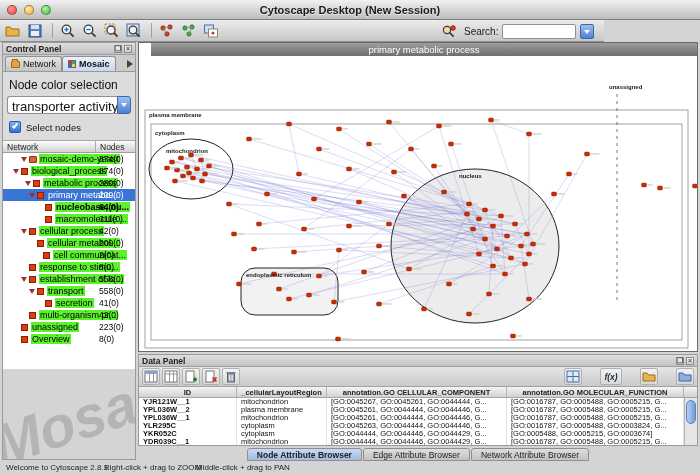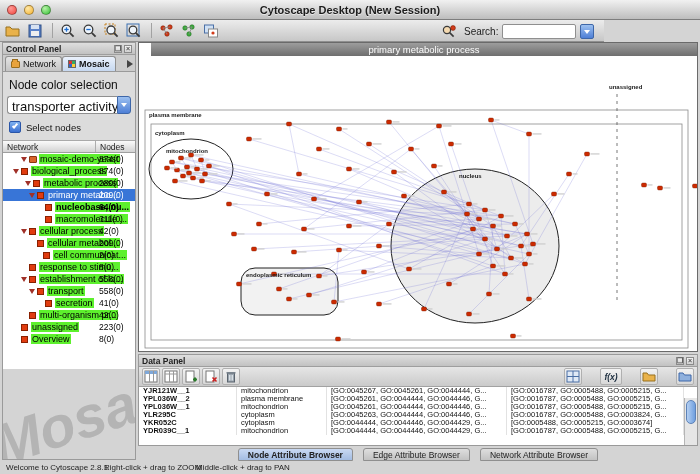--- a/index.html
+++ b/index.html
@@ -726,6 +726,12 @@
       </div>
     </div>
     <div id="attr-table">
+      <div id="attr-header">
+          <span class="hc">ID</span>
+          <span class="hc">_cellularLayoutRegion</span>
+          <span class="hc">annotation.GO CELLULAR_COMPONENT</span>
+          <span class="hc">annotation.GO MOLECULAR_FUNCTION</span>
+        </div>
       <div id="attr-rows">
           <div class="attr-row">
             <span class="attr-cell id">YJR121W__1</span>

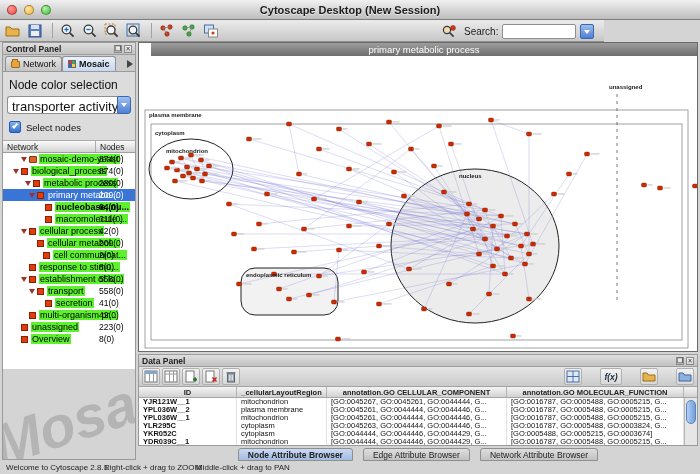--- a/index.html
+++ b/index.html
@@ -119,7 +119,7 @@
 
   
   #browser-tabs { position:absolute; left:138px; top:448px; width:560px; height:14px;
-    display:flex; justify-content:center; gap:10px; }
+    display:flex; justify-content:center; gap:1px; }
   .browser-tab { height:13px; padding:0 9px; font-size:8.5px; line-height:12px; color:#222;
     border:1px solid #8f8f8f; border-radius:3px 3px 0 0; background:linear-gradient(#dedede,#c2c2c2); }
   .browser-tab.active { background:linear-gradient(#c9d9f2,#a3bce2); font-weight:bold; }

